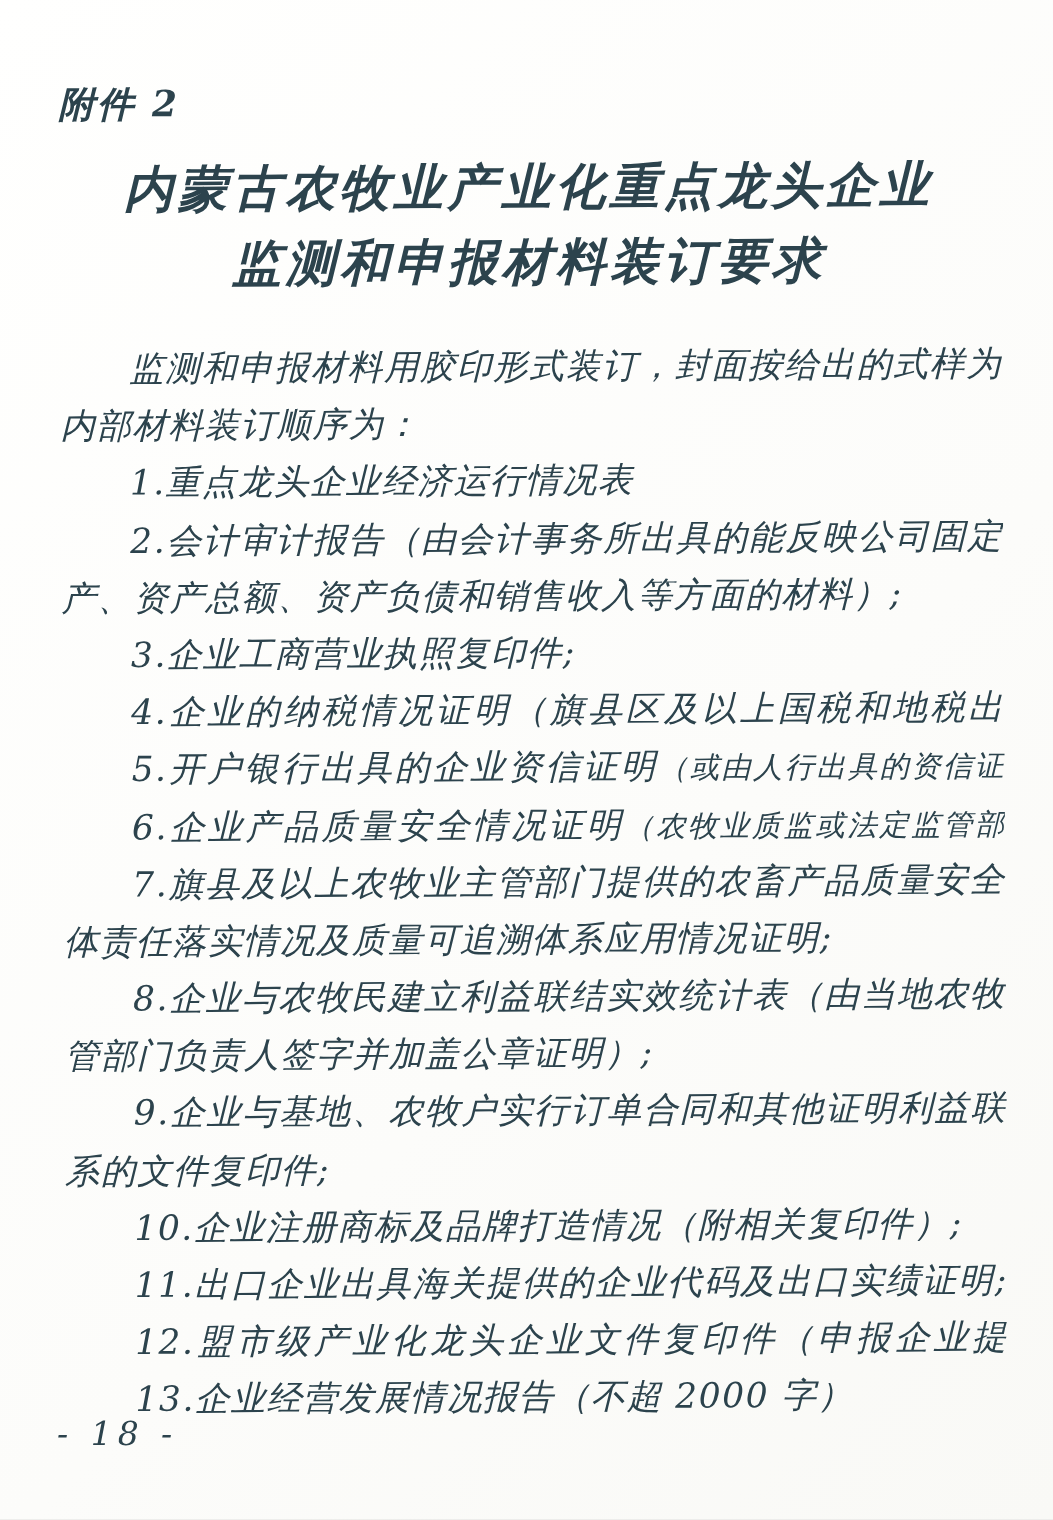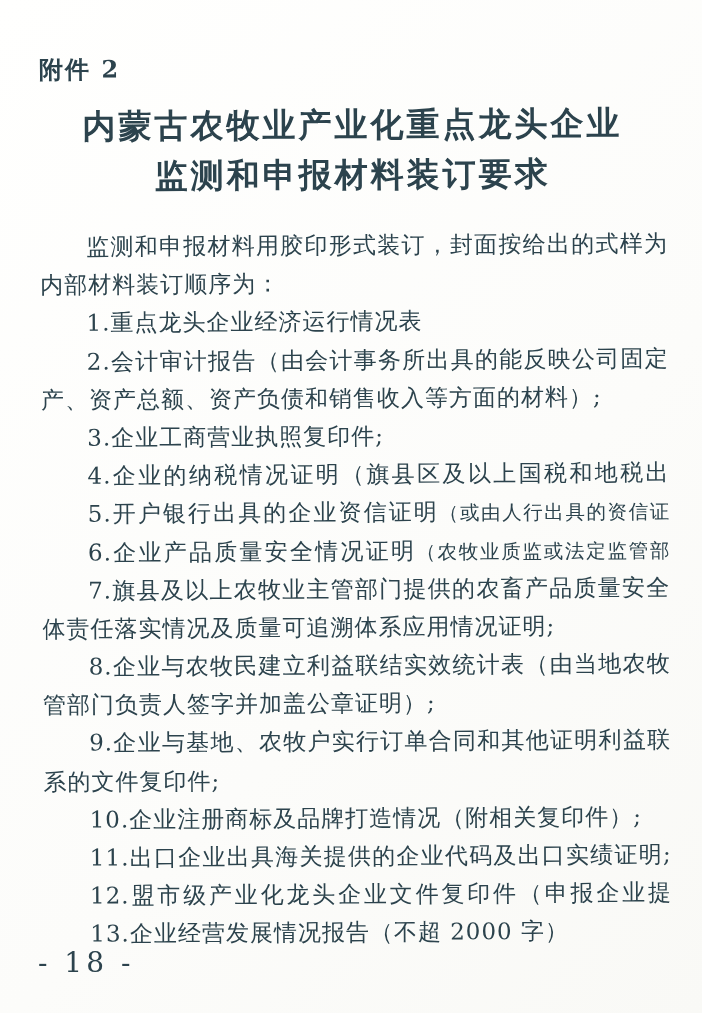--- a/index.html
+++ b/index.html
@@ -18,6 +18,7 @@
     color: var(--ink, #2c434d);
     box-sizing: border-box;
     padding: 52px 36px 0 40px;
+    font-style: italic;
   }
   .tilt {
     transform: rotate(-0.35deg);

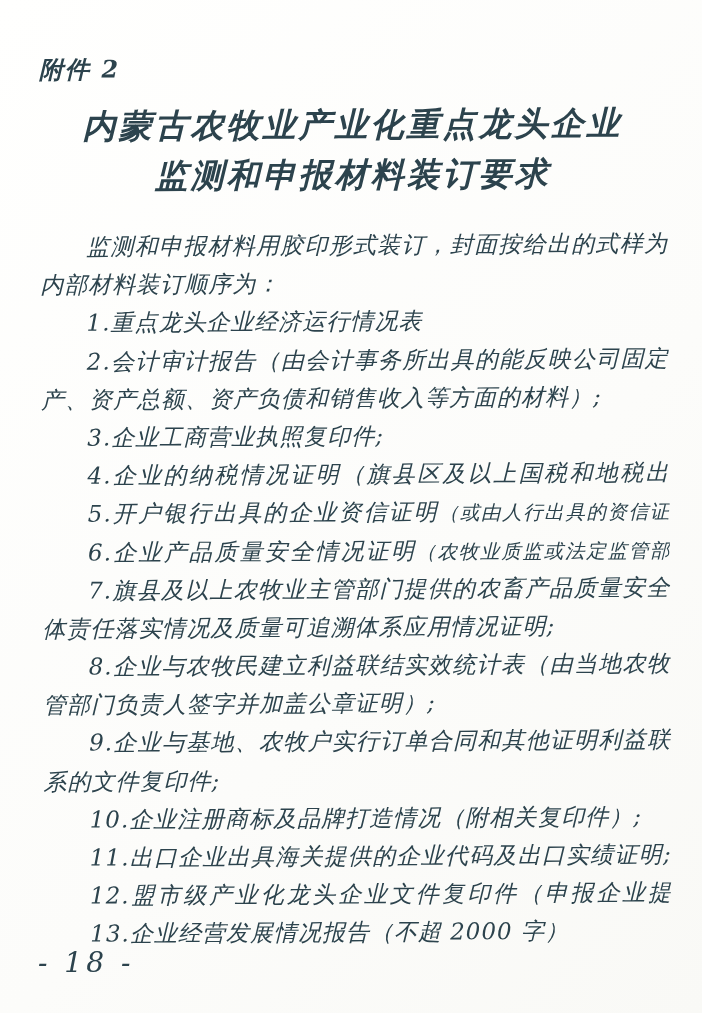--- a/index.html
+++ b/index.html
@@ -65,8 +65,8 @@
   .footer {
     position: absolute;
     left: 38px;
-    bottom: 34px;
-    font-size: 28px;
+    bottom: 44px;
+    font-size: 22px;
     letter-spacing: 4px;
   }
 </style>

